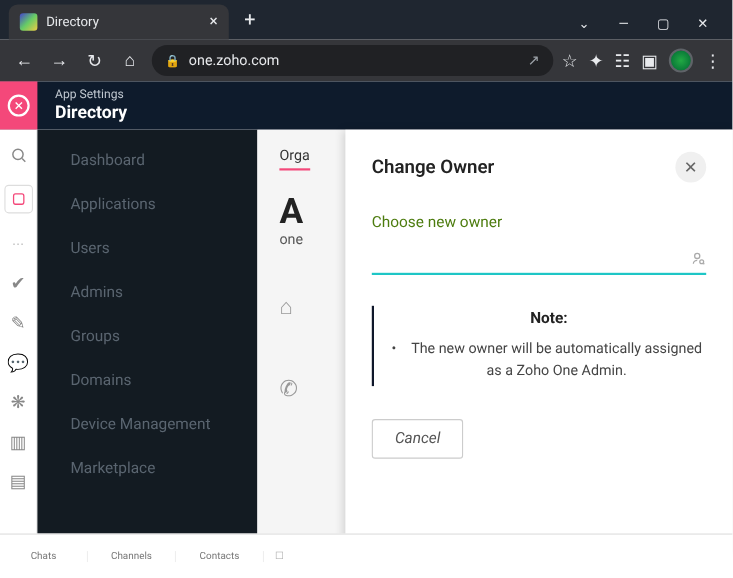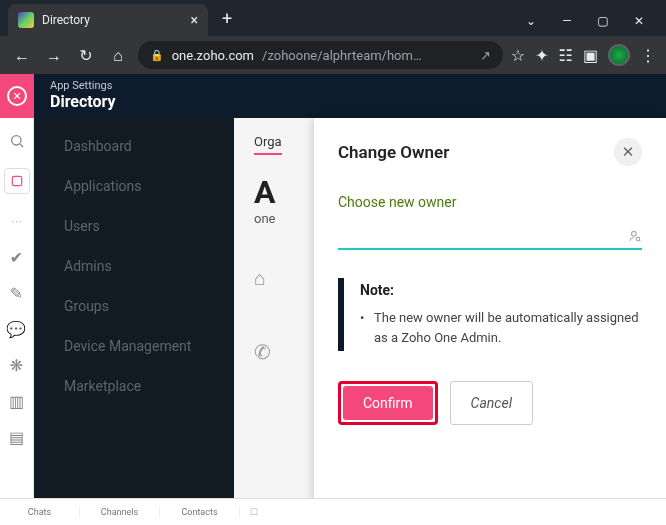--- a/index.html
+++ b/index.html
@@ -99,7 +99,6 @@
   <div class="addr-field">
     <span class="lock">🔒</span>
     <span>one.zoho.com</span>
-      <span class="url-dim">/zohoone/alphrteam/hom…</span>
     <span style="margin-left:auto;color:#9aa0a6">↗</span>
   </div>
   <div class="ext-icons">

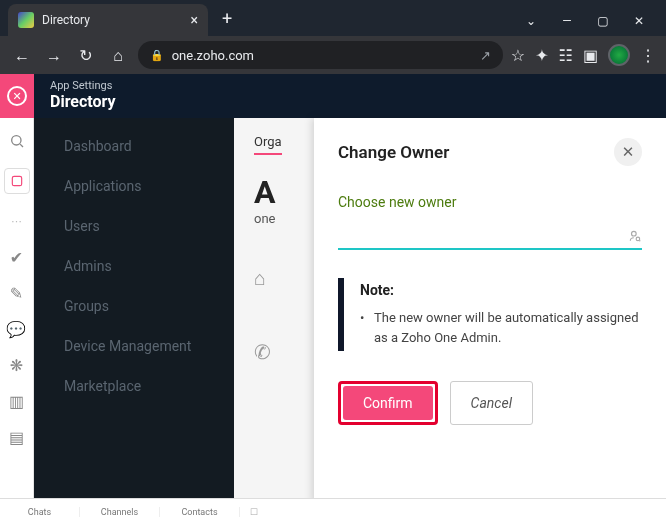--- a/index.html
+++ b/index.html
@@ -57,7 +57,7 @@
   .field-input { margin-top: 18px; border: none; border-bottom: 2px solid #1ec6c6; width: 100%; height: 22px; font-size: 14px; outline: none; background: transparent; }
   .field-wrap { position: relative; }
   .field-ico { position: absolute; right: 0; bottom: 4px; color: #aaa; font-size: 13px; }
-  .note-box { margin-top: 28px; border-left: 6px solid #0f172a; padding: 4px 0 4px 16px; }
+  .note-box { margin-top: 28px; border-left: 2px solid #0f172a; padding: 4px 0 4px 16px; text-align: center; }
   .note-title { font-size: 14px; font-weight: 700; color: #222; }
   .note-body { font-size: 13px; color: #444; margin-top: 10px; padding-left: 14px; position: relative; line-height: 1.5; }
   .note-body::before { content: "•"; position: absolute; left: 0; top: 0; }

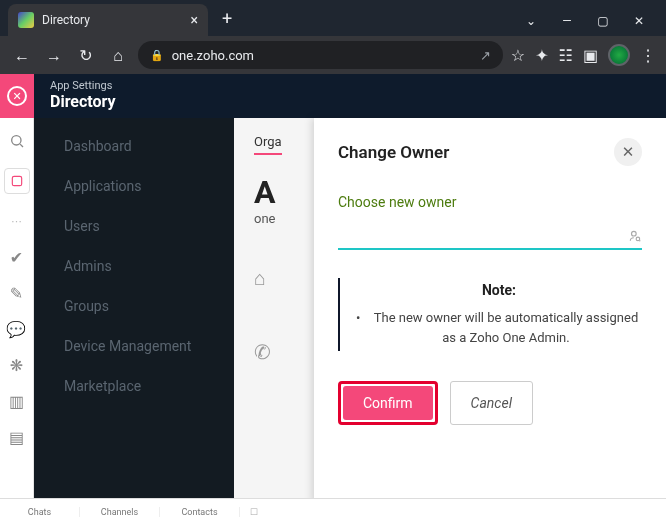--- a/index.html
+++ b/index.html
@@ -149,6 +149,7 @@
     <div class="side-item"><span>Users</span></div>
     <div class="side-item"><span>Admins</span></div>
     <div class="side-item"><span>Groups</span></div>
+    <div class="side-item"><span>Domains</span></div>
     <div class="side-item"><span>Device Management</span></div>
     <div class="side-item"><span>Marketplace</span></div>
   </div>

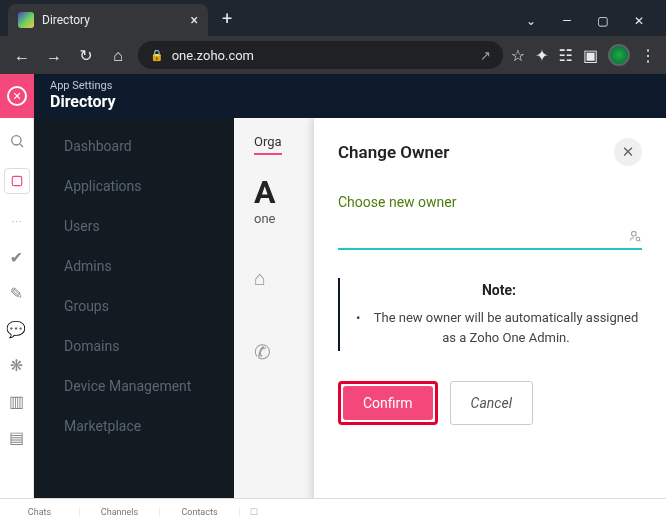--- a/index.html
+++ b/index.html
@@ -184,9 +184,6 @@
         <div class="note-body">The new owner will be automatically assigned as a Zoho One Admin.</div>
       </div>
       <div class="modal-actions">
-        <div class="btn-confirm-wrap">
-          <button class="btn btn-confirm">Confirm</button>
-        </div>
         <button class="btn btn-cancel">Cancel</button>
       </div>
     </div>

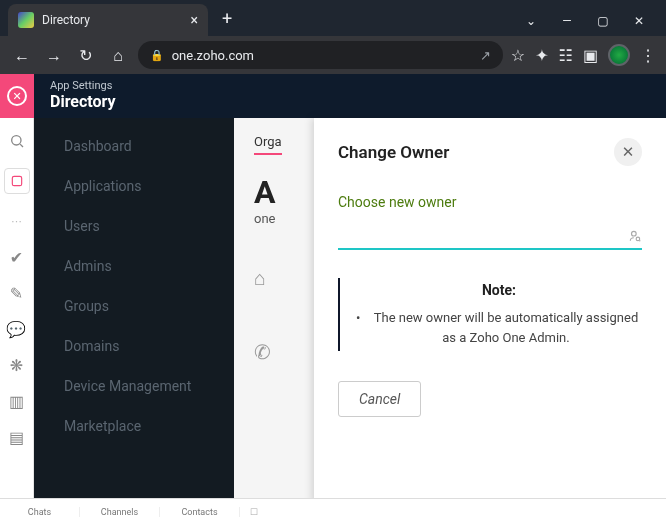--- a/index.html
+++ b/index.html
@@ -68,7 +68,7 @@
   .btn-cancel { background: #fff; color: #555; border: 1px solid #ccc; font-style: italic; }
 
   
-  .bottombar { position: absolute; bottom: 0; left: 0; right: 0; height: 27px; background: #fff; border-top: 1px solid #ddd; display: flex; align-items: center; font-size: 9px; color: #777; }
+  .bottombar { position: absolute; bottom: 0; left: 0; right: 0; height: 40px; background: #fff; border-top: 1px solid #ddd; display: flex; align-items: center; font-size: 9px; color: #777; }
   .bb-item { width: 80px; text-align: center; border-right: 1px solid #eee; }
   .bb-chat { flex: 1; padding-left: 12px; color: #aaa; font-size: 11px; }
   .bb-ico { color: #aaa; padding: 0 10px; }

